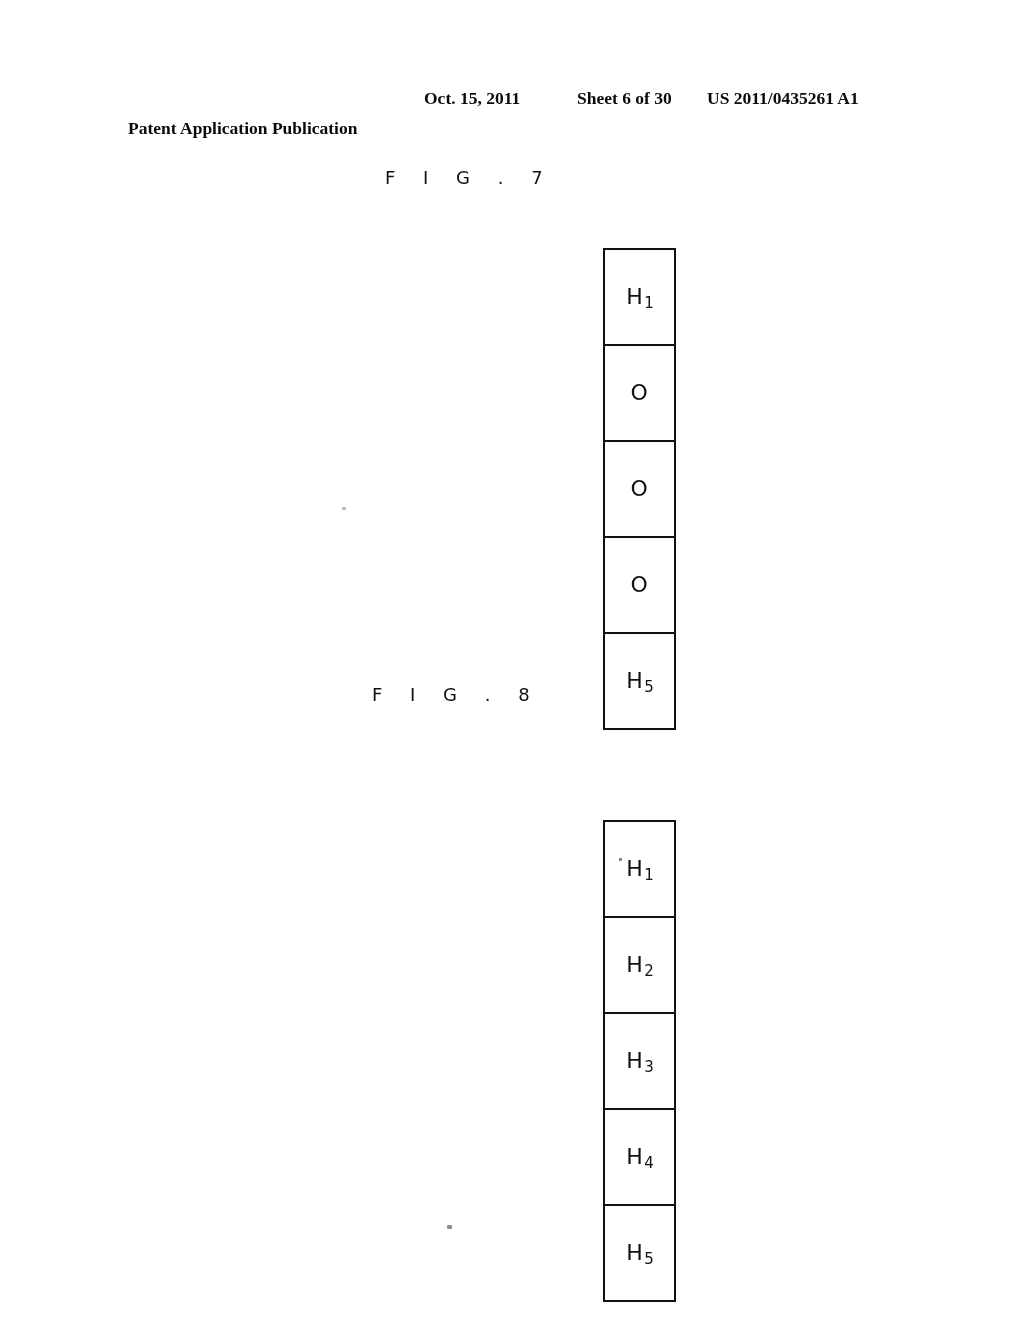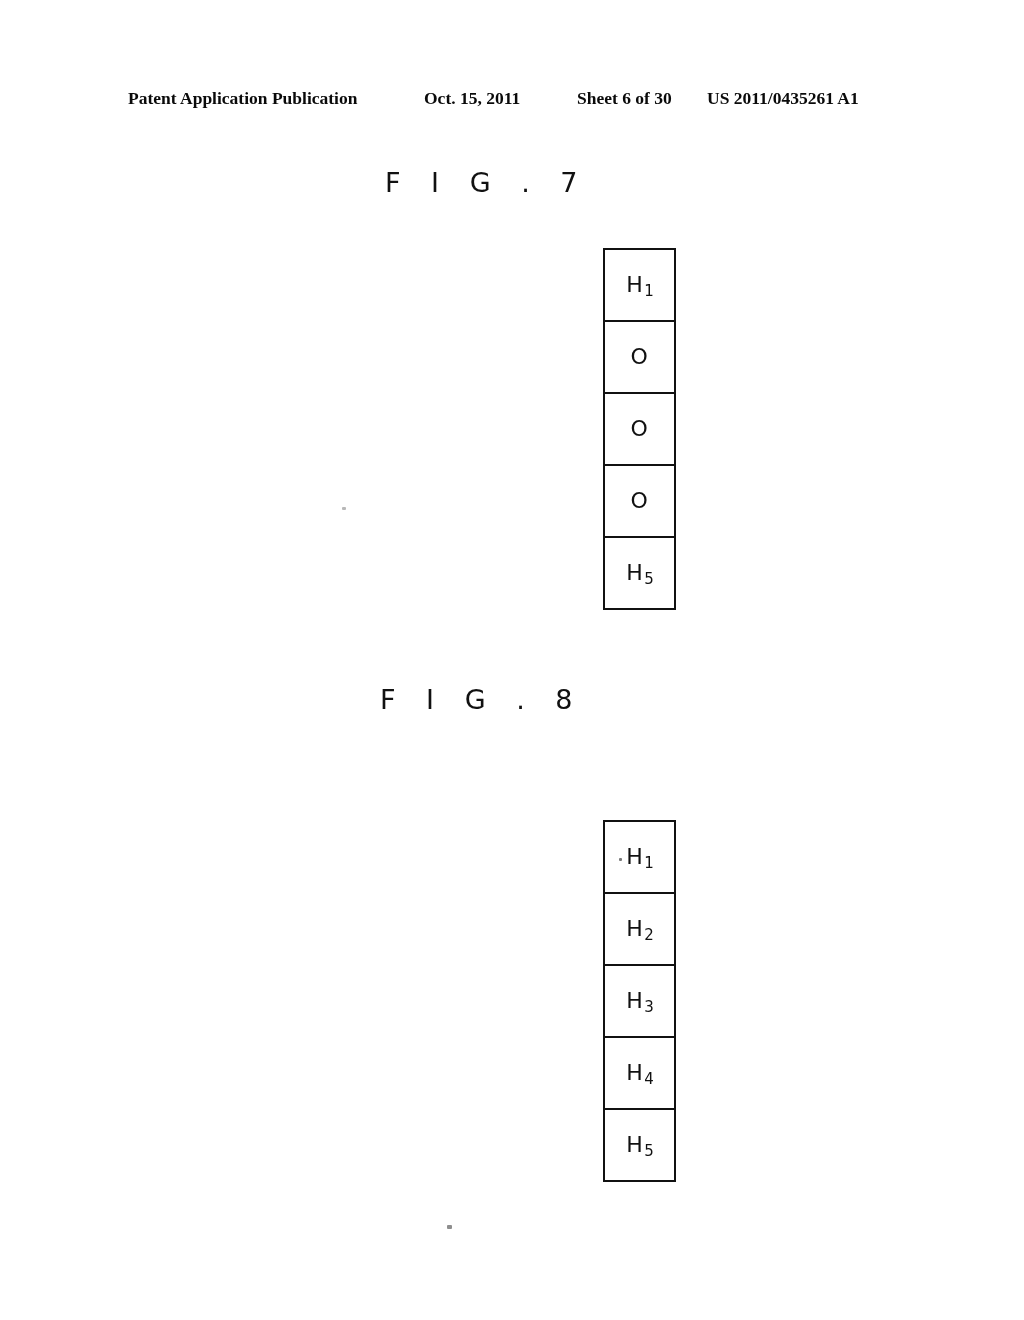--- a/index.html
+++ b/index.html
@@ -36,7 +36,7 @@
     color: #0a0a0a;
     top: 0;
   }
-  #hdr-pub   { left: 128px; }
+  #hdr-pub   { left: 128px; margin-top: 30px; }
   #hdr-date  { left: 424px; }
   #hdr-sheet { left: 577px; }
   #hdr-num   { left: 707px; }

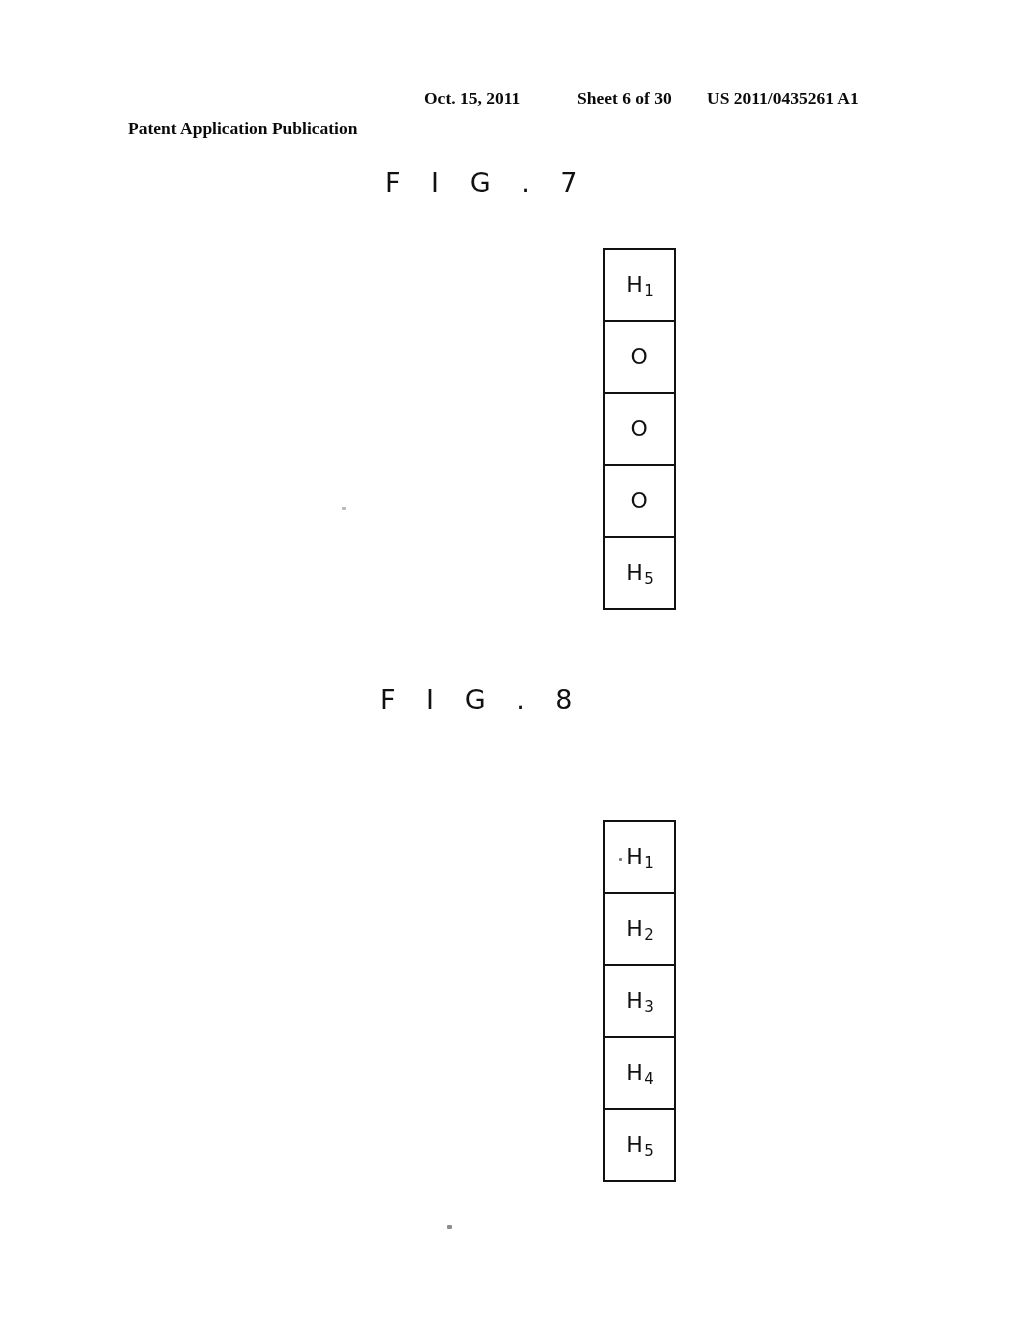--- a/index.html
+++ b/index.html
@@ -53,7 +53,7 @@
   .fig-caption {
     position: absolute;
     font-family: "DejaVu Sans", sans-serif;
-    font-size: 27px;
+    font-size: 18px;
     font-weight: 400;
     letter-spacing: 11px;
     color: #111111;

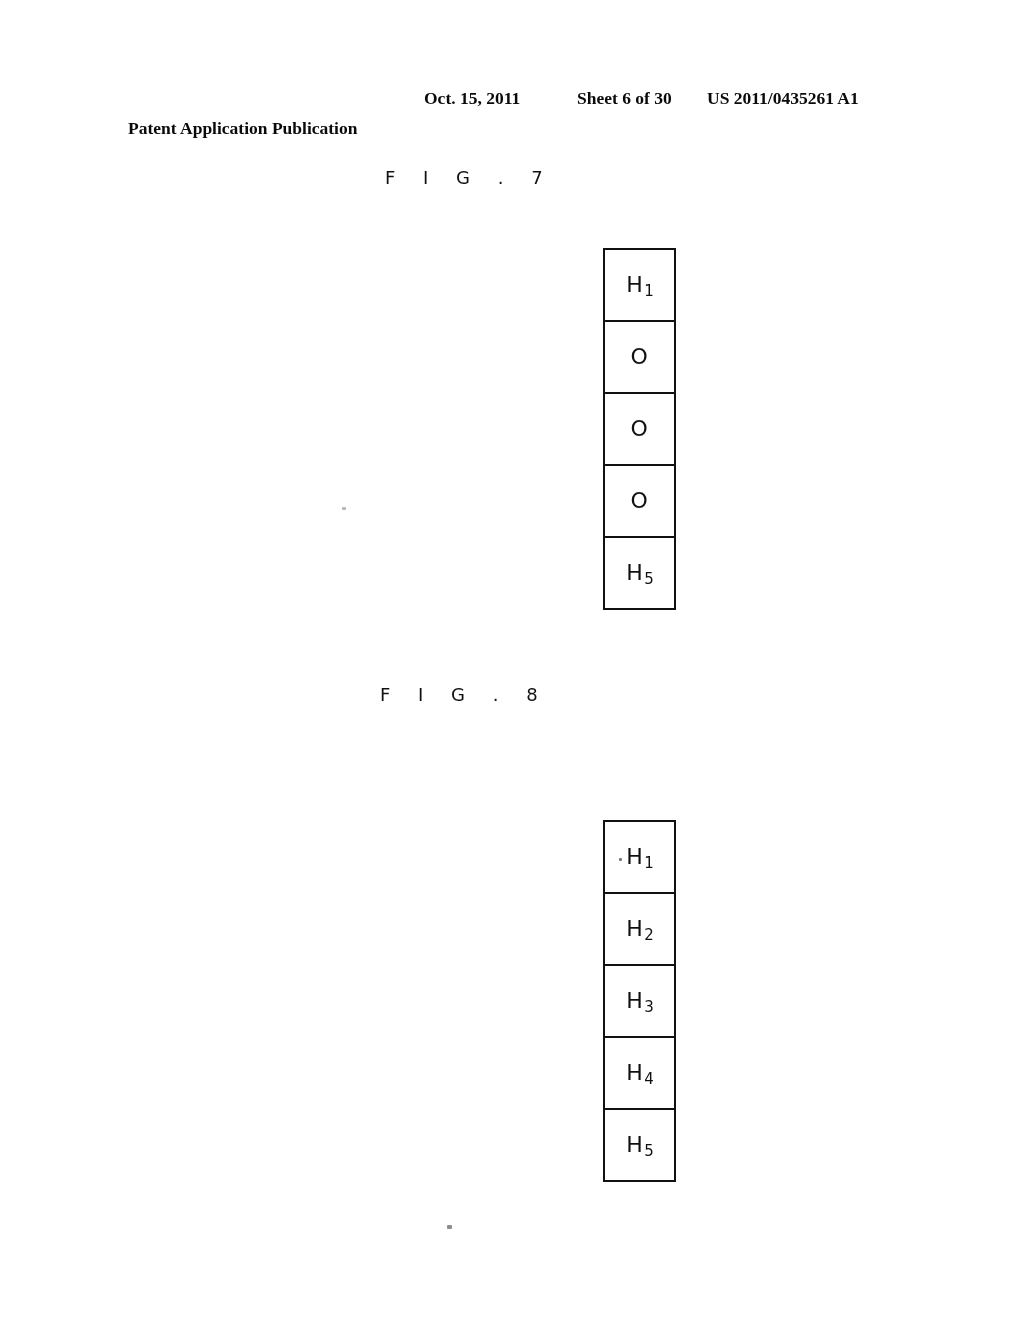--- a/index.html
+++ b/index.html
@@ -75,7 +75,7 @@
   #table-fig8 { left: 603px; top: 820px; }
 
   .stack-cell {
-    height: 72px;
+    height: 96px;
     box-sizing: border-box;
     border-bottom: 2px solid #111111;
     display: flex;

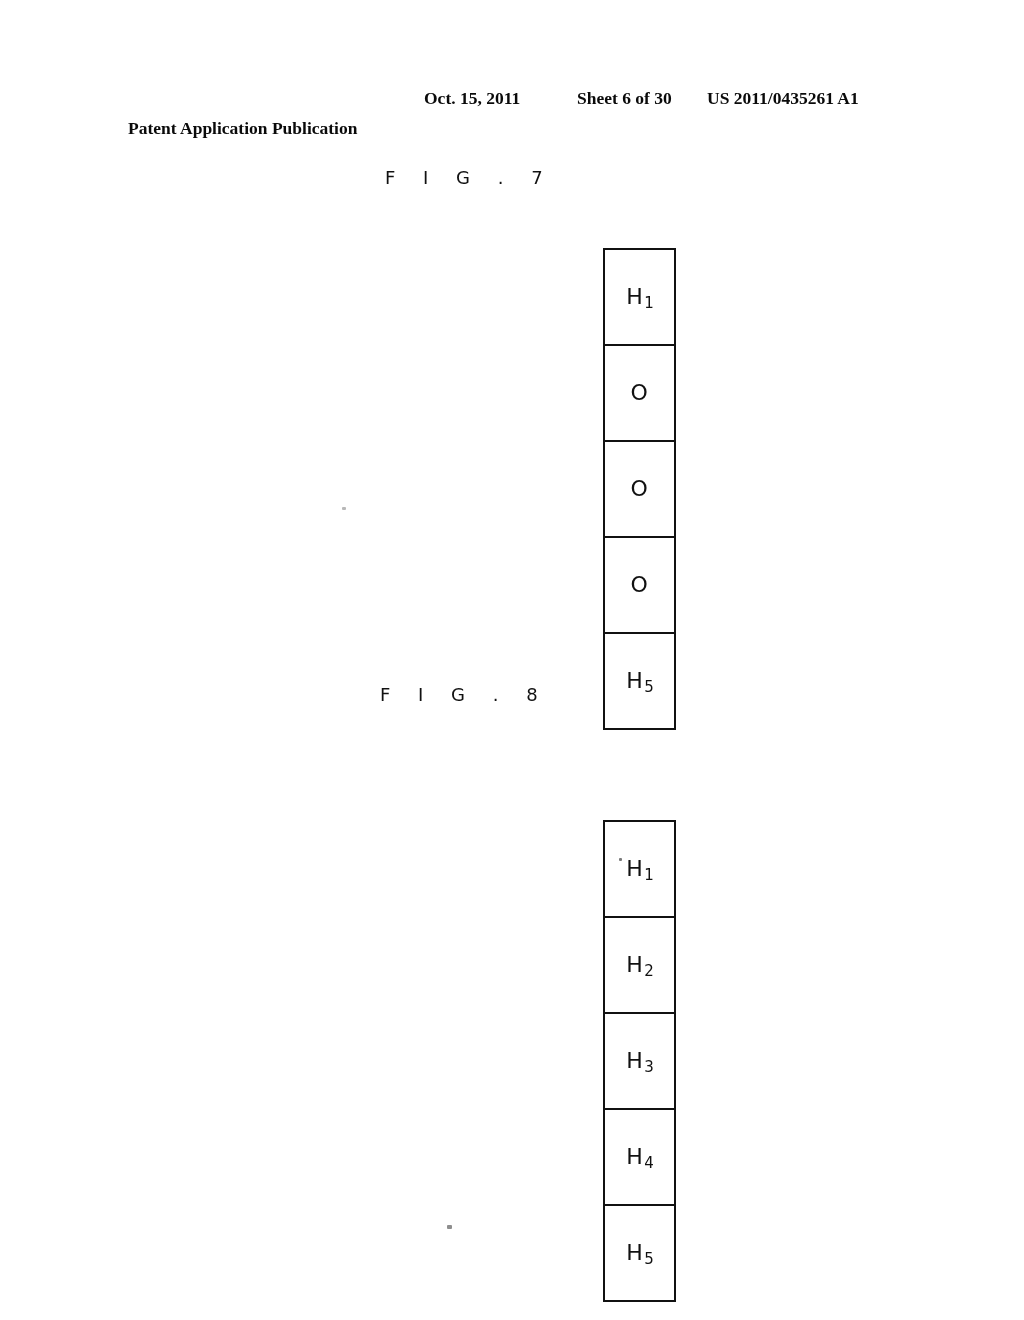--- a/index.html
+++ b/index.html
@@ -60,7 +60,7 @@
     white-space: nowrap;
   }
   #fig7-caption { left: 385px; top: 167px; }
-  #fig8-caption { left: 380px; top: 684px; }
+  #fig8-caption { left: 372px; top: 684px; }
 
   
   .cell-stack {

